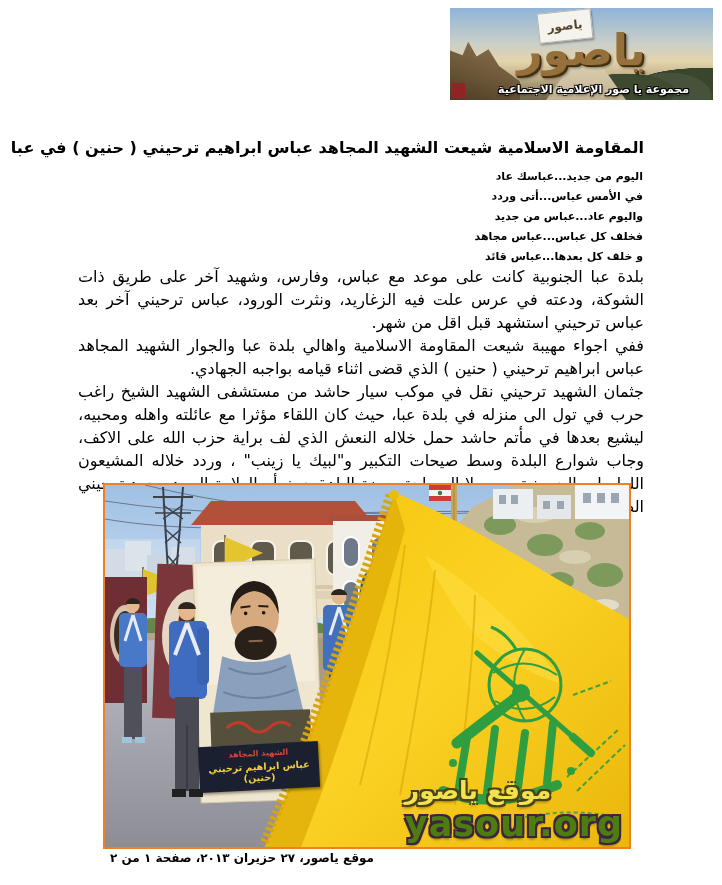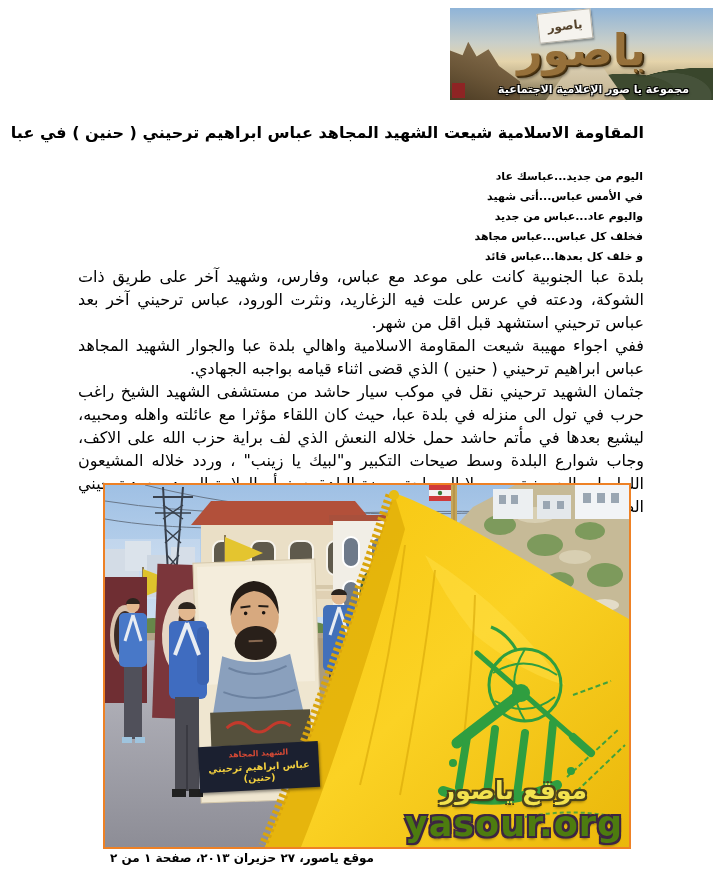--- a/index.html
+++ b/index.html
@@ -30,7 +30,7 @@
   .logo-redmark{position:absolute;left:2px;bottom:2px;width:13px;height:15px;background:#8e2424;}
 
   
-  .title{position:absolute;top:112px;left:78px;width:566px;text-align:left;direction:rtl;
+  .title{position:absolute;top:127px;left:78px;width:566px;text-align:left;direction:rtl;
          font-size:16px;font-weight:bold;white-space:nowrap;}
   .poem{position:absolute;top:167px;right:79px;direction:rtl;text-align:right;
         font-size:11px;font-weight:bold;line-height:20px;}

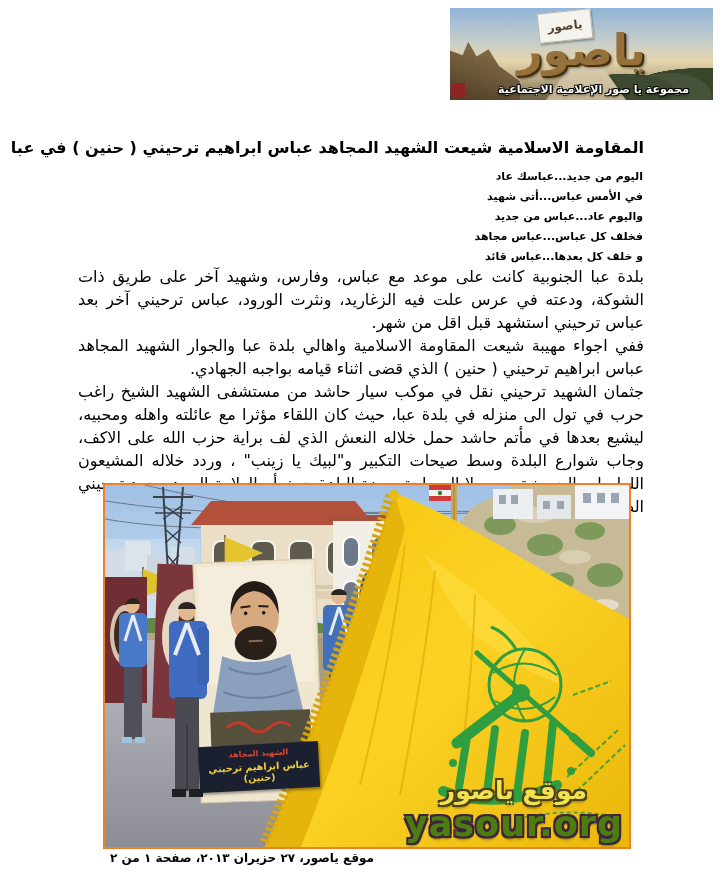--- a/index.html
+++ b/index.html
@@ -77,7 +77,7 @@
 
   <div class="poem">
     <div class="poem-line">اليوم من جديد...عباسك عاد</div>
-    <div class="poem-line">في الأمس عباس...أتى شهيد</div>
+    <div class="poem-line">في الأمس عباس...أتى وردد</div>
     <div class="poem-line">واليوم عاد...عباس من جديد</div>
     <div class="poem-line">فخلف كل عباس...عباس مجاهد</div>
     <div class="poem-line">و خلف كل بعدها...عباس قائد</div>

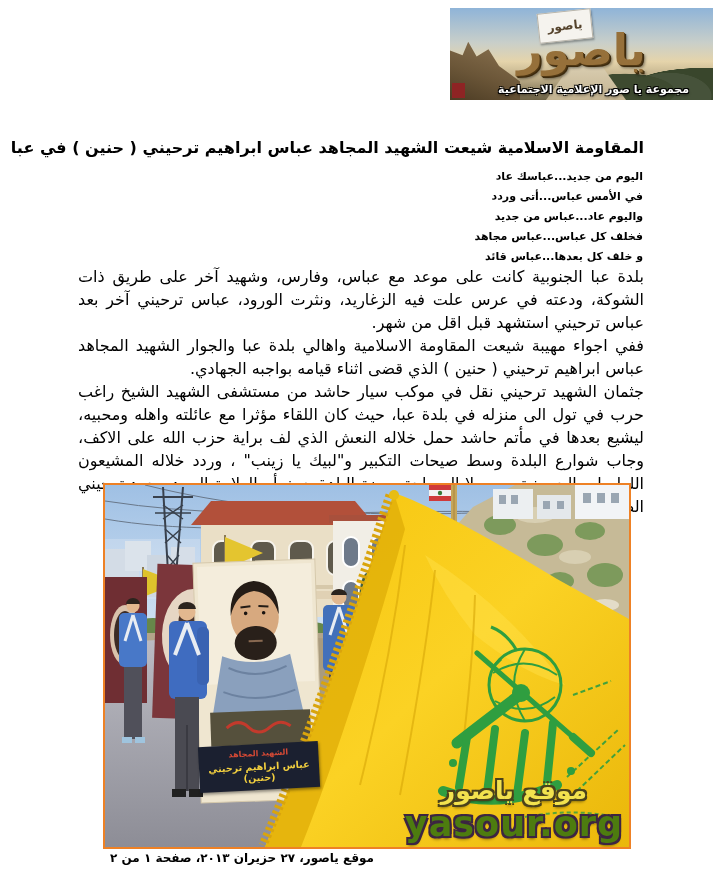--- a/index.html
+++ b/index.html
@@ -46,7 +46,7 @@
          transform:rotate(-3deg);text-align:center;direction:rtl;box-shadow:1px 2px 3px rgba(0,0,0,.4);}
   .banner-title{margin-top:5px;font-size:8px;font-weight:bold;color:#d44935;}
   .banner-caption{margin-top:3px;font-size:9.5px;font-weight:bold;color:#f2cf3f;}
-  .watermark{position:absolute;right:6px;bottom:4px;text-align:center;line-height:1.1;}
+  .watermark{position:absolute;right:6px;bottom:4px;text-align:left;line-height:1.1;}
   .wm-ar{font-size:25px;font-weight:bold;color:#f2e24e;direction:rtl;
          text-shadow:-2px -2px 0 #4a421c,2px -2px 0 #4a421c,-2px 2px 0 #4a421c,2px 2px 0 #4a421c,0 3px 3px rgba(0,0,0,.45);}
   .wm-en{font-size:35px;font-weight:bold;color:#4d7c0f;letter-spacing:1px;

